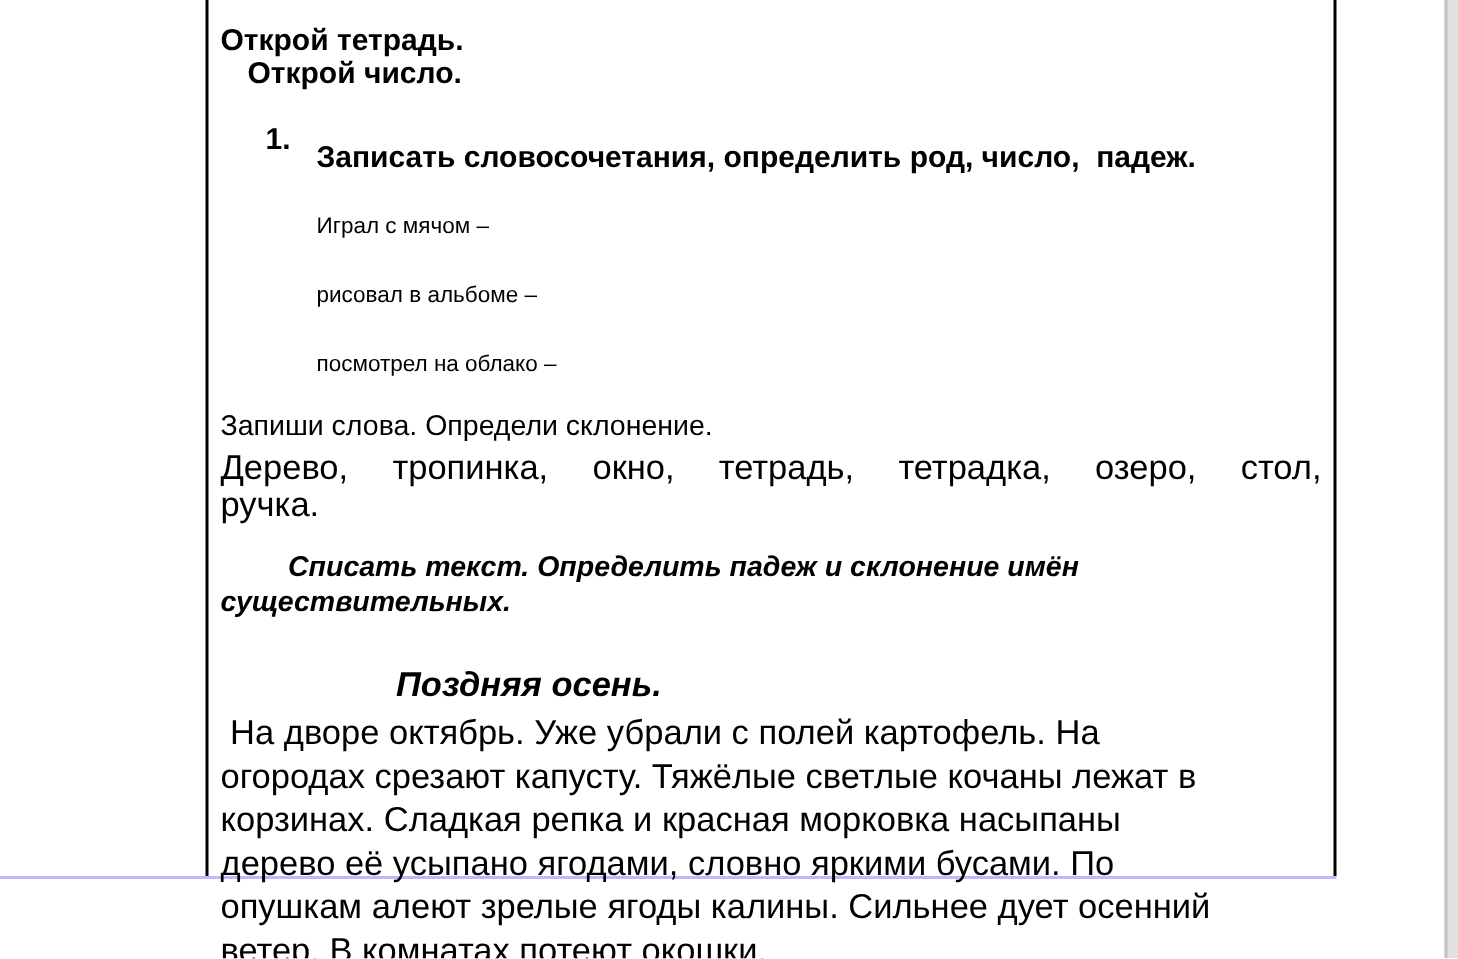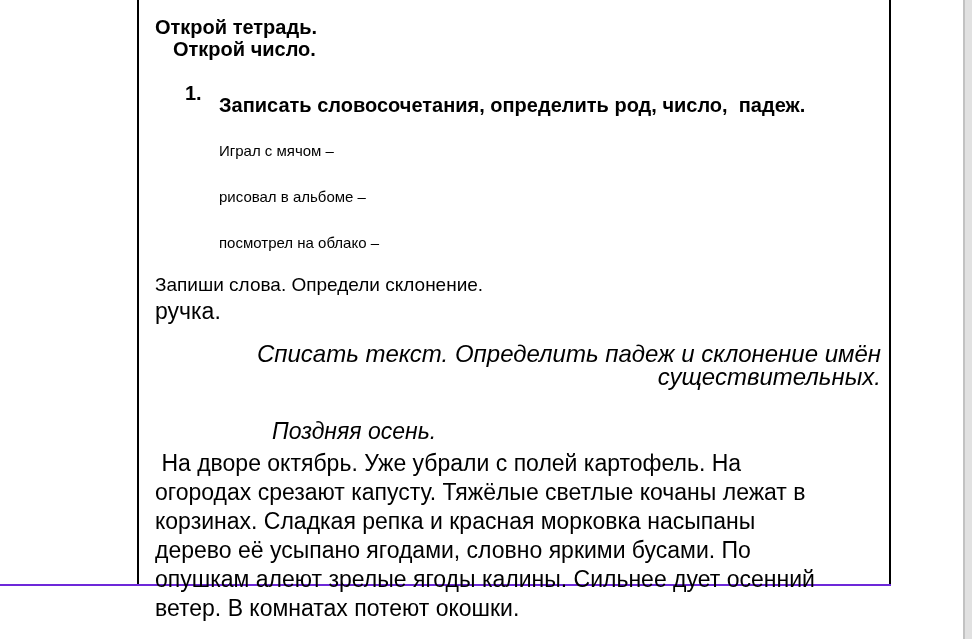--- a/index.html
+++ b/index.html
@@ -10,7 +10,7 @@
   }
   .doc-table{
     position:absolute;left:0;top:0;width:891px;height:584px;
-    border-bottom:2px solid #6d28d9;display:flex;gap:8px;
+    border-bottom:2px solid #c4b5fd;display:flex;
   }
   .cell-left{width:137px;border-right:2px solid #000;}
   .cell-main{flex:1;border-right:2px solid #000;padding:16px 8px 0 8px;}

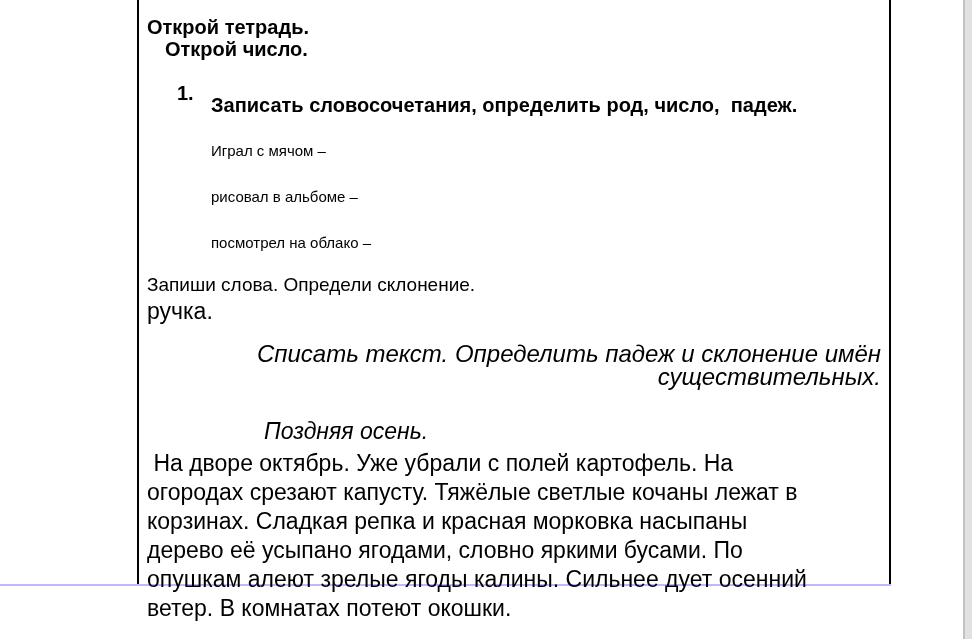--- a/index.html
+++ b/index.html
@@ -68,6 +68,7 @@
       <div class="instr">Запиши слова. Определи склонение.</div>
 
       <div class="words">
+        <div class="l1">Дерево, тропинка, окно, тетрадь, тетрадка, озеро, стол,</div>
         <div class="l2">ручка.</div>
       </div>
 

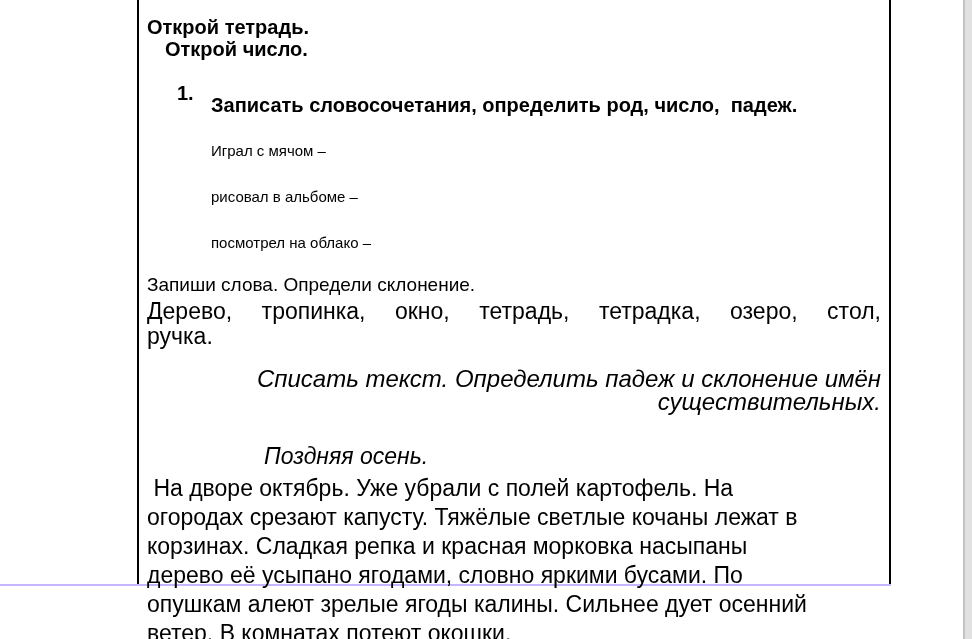--- a/index.html
+++ b/index.html
@@ -28,7 +28,7 @@
   .words{margin-top:3px;font-size:23px;line-height:25px;}
   .words .l1{text-align:justify;text-align-last:justify;}
 
-  .task3{margin-top:18px;font-weight:normal;font-style:italic;font-size:24px;line-height:23px;text-align:right;}
+  .task3{margin-top:18px;font-weight:bold;font-style:italic;font-size:19px;line-height:23px;}
   .task3 .l1{padding-left:45px;}
 
   .story-title{margin-top:31px;padding-left:117px;font-weight:normal;font-style:italic;font-size:23px;line-height:25px;}

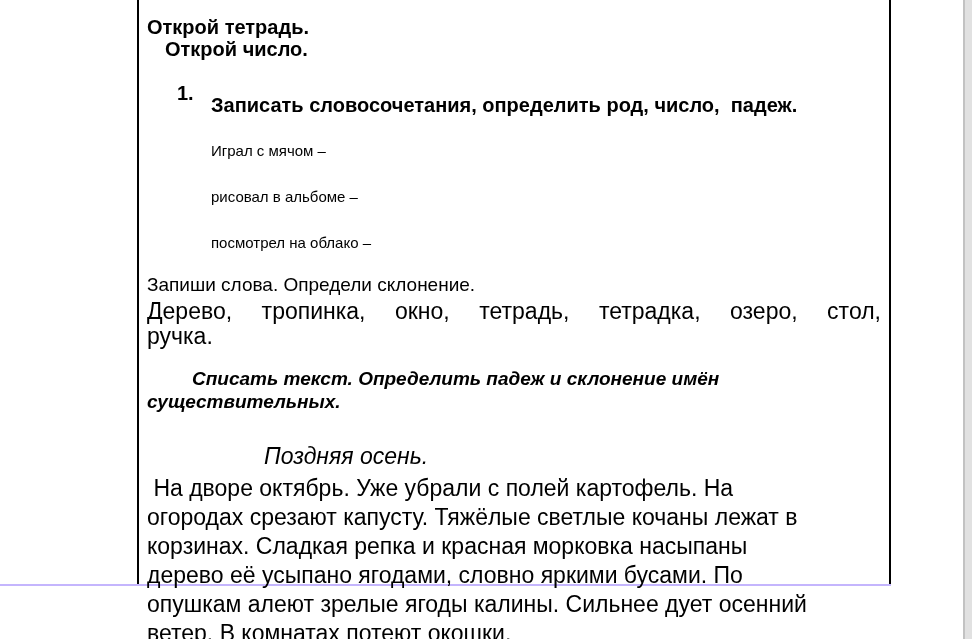--- a/index.html
+++ b/index.html
@@ -31,7 +31,7 @@
   .task3{margin-top:18px;font-weight:bold;font-style:italic;font-size:19px;line-height:23px;}
   .task3 .l1{padding-left:45px;}
 
-  .story-title{margin-top:31px;padding-left:117px;font-weight:normal;font-style:italic;font-size:23px;line-height:25px;}
+  .story-title{margin-top:31px;padding-left:117px;font-weight:bold;font-style:italic;font-size:23px;line-height:25px;}
   .story{margin-top:5px;font-size:23px;line-height:29px;}
   .story .line{white-space:pre-wrap;}
 

